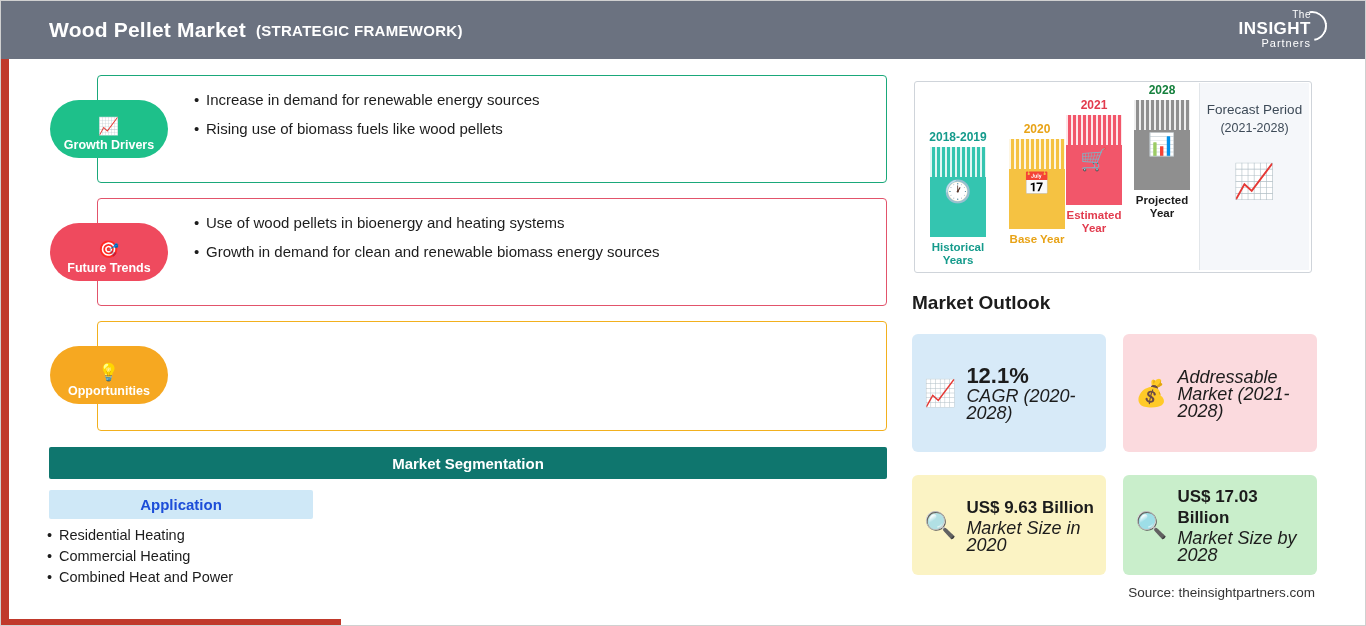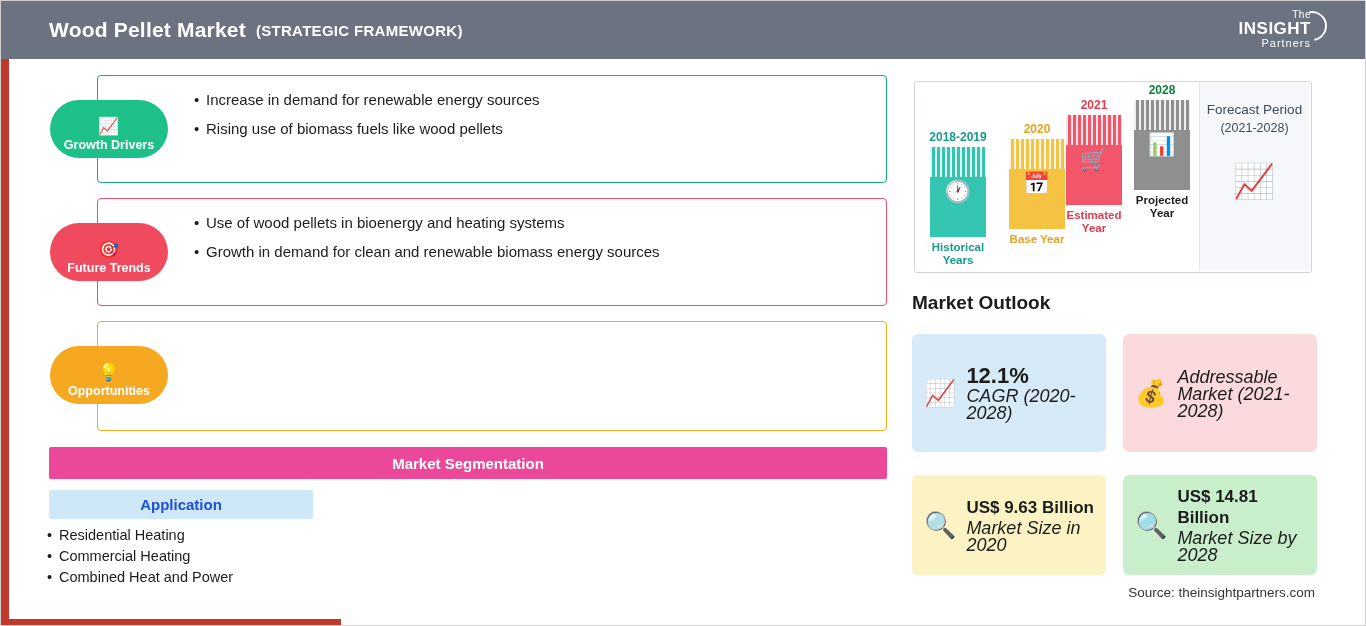--- a/index.html
+++ b/index.html
@@ -150,7 +150,7 @@
     top: 446px;
     width: 838px;
     height: 32px;
-    background: #ec4899;
+    background: #0f766e;
     color: #ffffff;
     font-size: 15px;
     font-weight: bold;

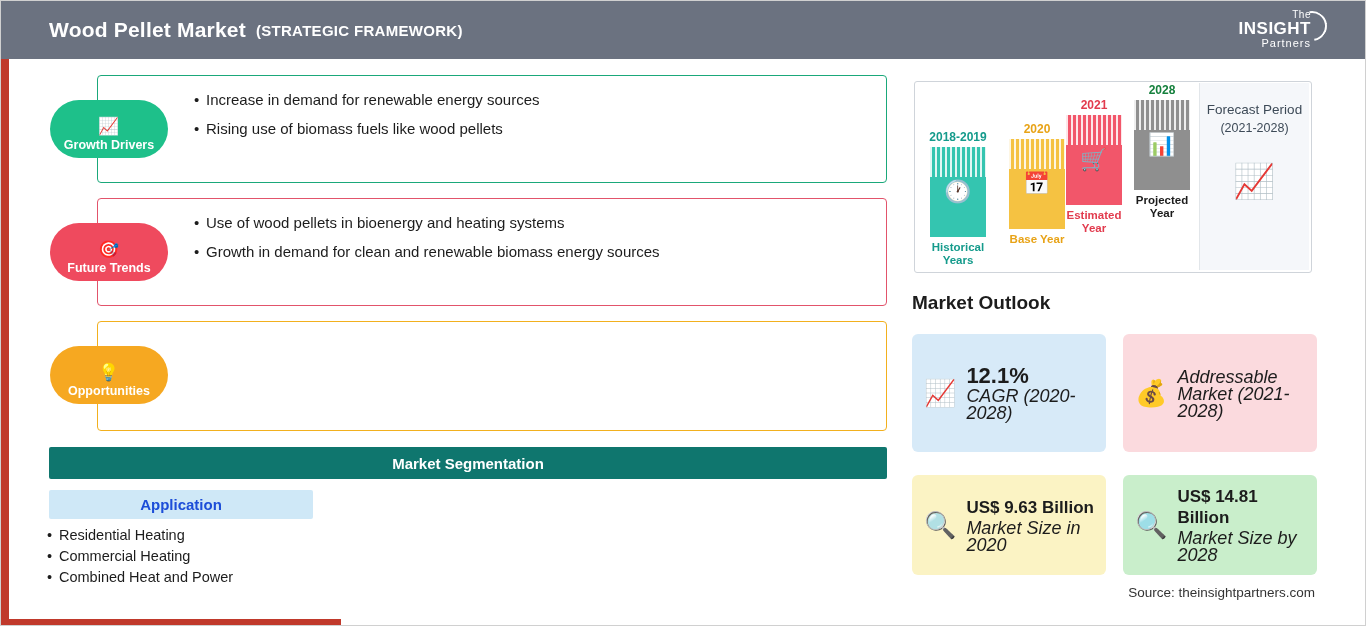--- a/index.html
+++ b/index.html
@@ -460,7 +460,7 @@
   <div class="stat" id="stat-2028">
     <div class="stat-icon">🔍</div>
     <div class="stat-text">
-      <div class="stat-value">US$ 14.81 Billion</div>
+      <div class="stat-value">US$ 17.03 Billion</div>
       <div class="stat-label">Market Size by 2028</div>
     </div>
   </div>

